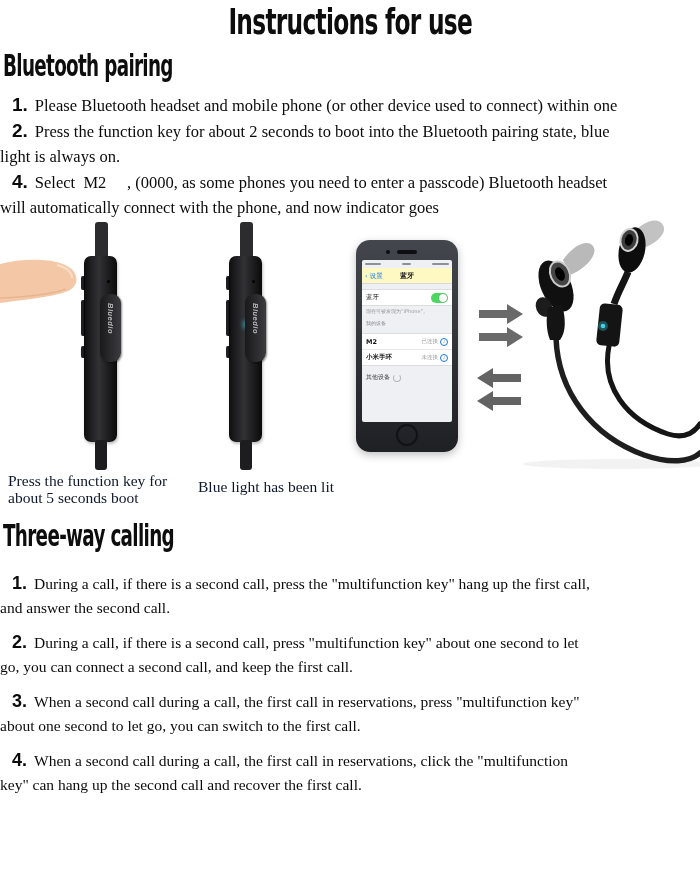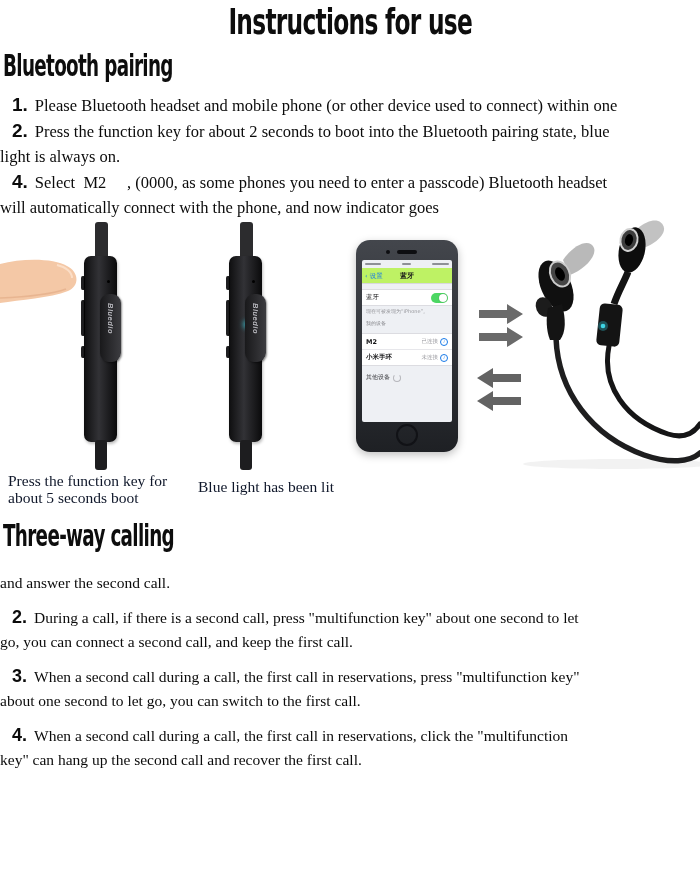--- a/index.html
+++ b/index.html
@@ -58,7 +58,7 @@
   .sbar{height:8px;position:relative;}
   .sbar i{position:absolute;top:3px;height:2px;background:#8d9096;border-radius:1px;}
   .sbar .a{left:3px;width:16px;} .sbar .b{left:40px;width:9px;} .sbar .c{right:3px;width:17px;}
-  .navbar{height:15px;background:#bef264;border-bottom:1px solid #d8d8dd;position:relative;}
+  .navbar{height:15px;background:#fef9c3;border-bottom:1px solid #d8d8dd;position:relative;}
   .back{position:absolute;left:3px;top:4px;font-size:6.5px;color:#1779e8;line-height:8px;}
   .ntitle{position:absolute;left:0;right:0;top:4px;text-align:center;font-size:7px;font-weight:bold;line-height:8px;}
   .grp{margin-top:5px;background:#fff;border-top:1px solid #dcdce1;border-bottom:1px solid #dcdce1;}

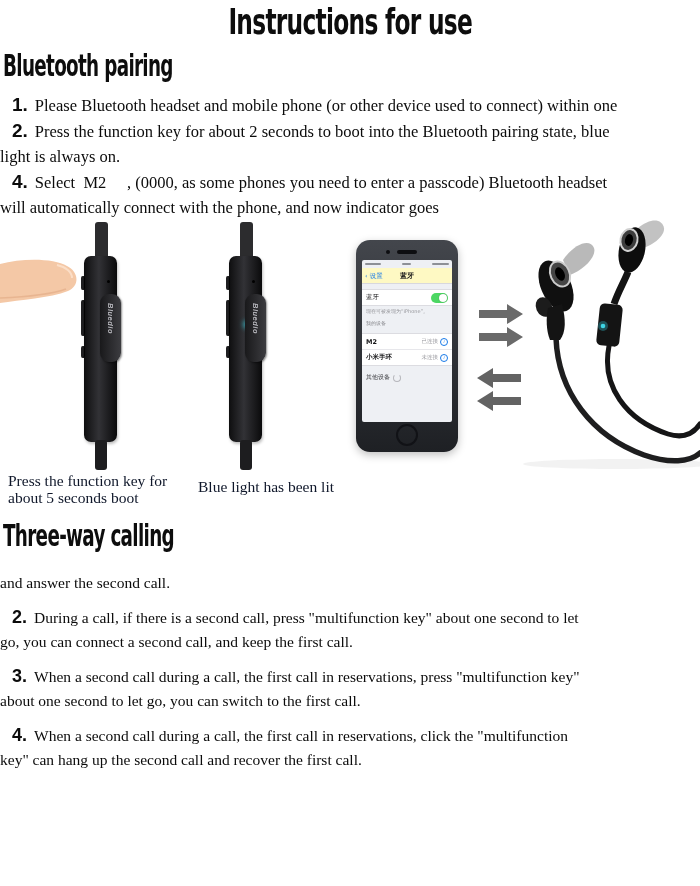--- a/index.html
+++ b/index.html
@@ -244,6 +244,7 @@
 
   <div class="list2">
     <div class="item">
+      <div class="line"><span class="num">1.</span><span>During a call, if there is a second call, press the "multifunction key" hang up the first call,</span></div>
       <div class="line">and answer the second call.</div>
     </div>
     <div class="item">

